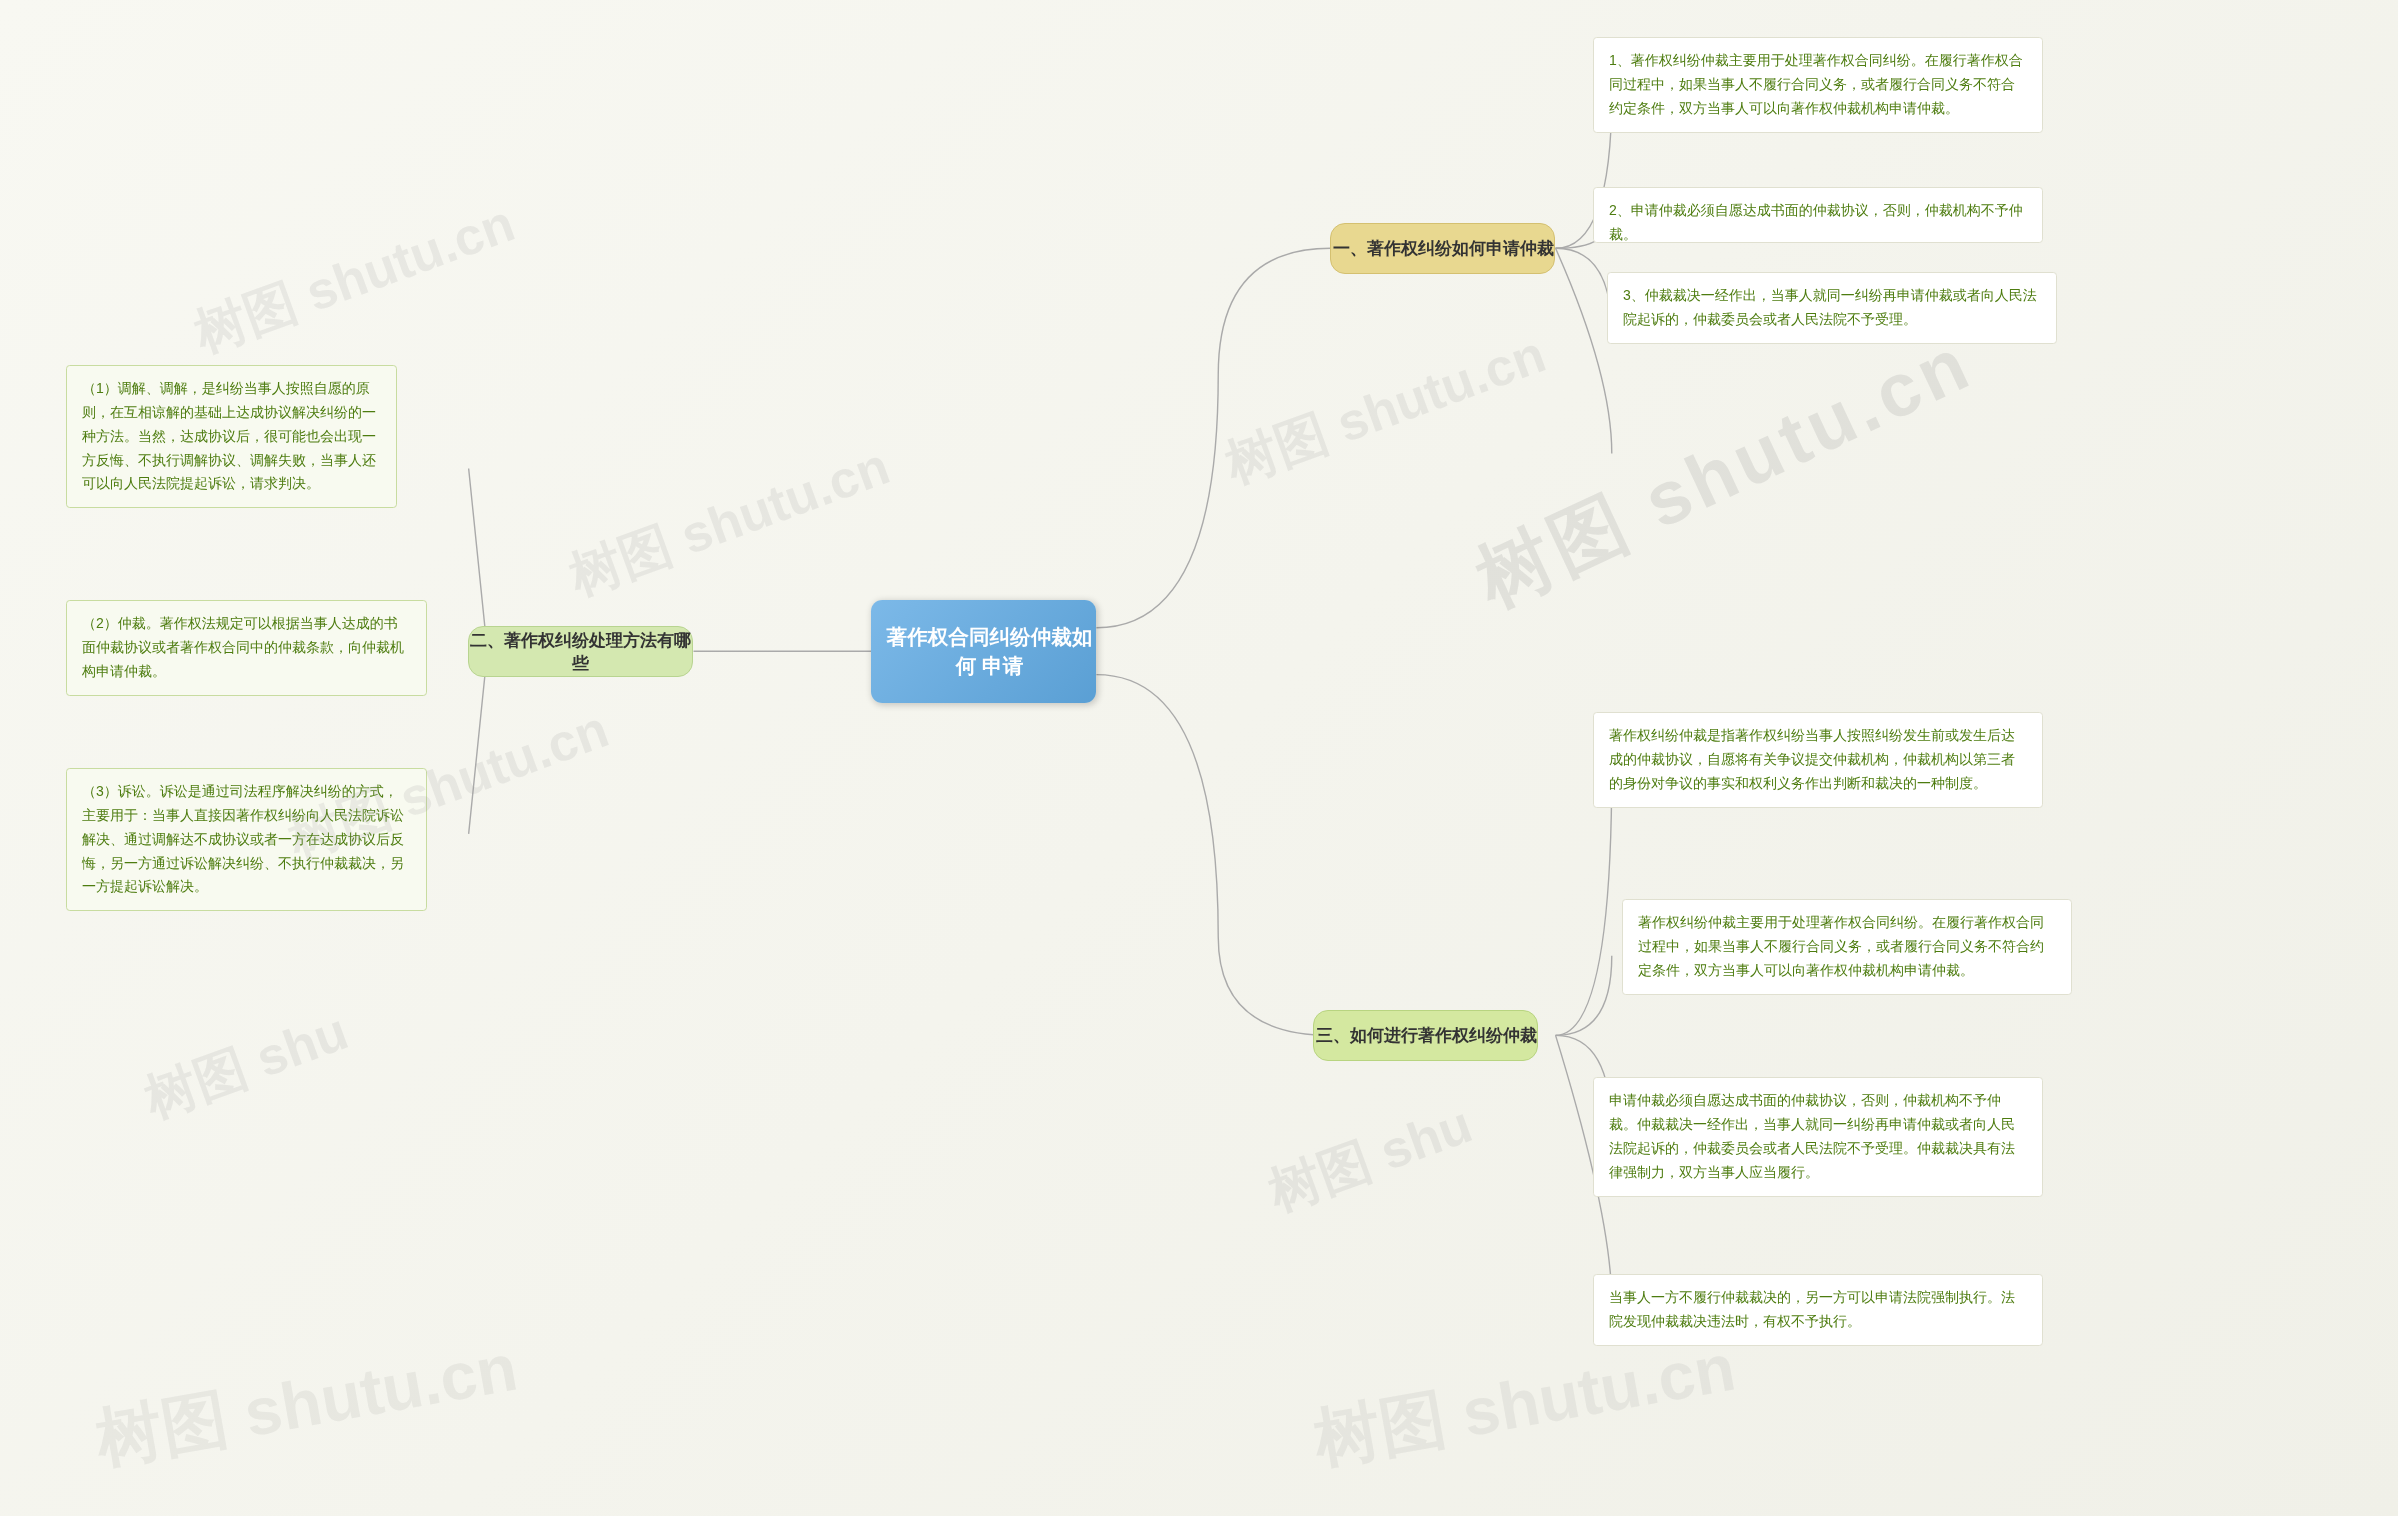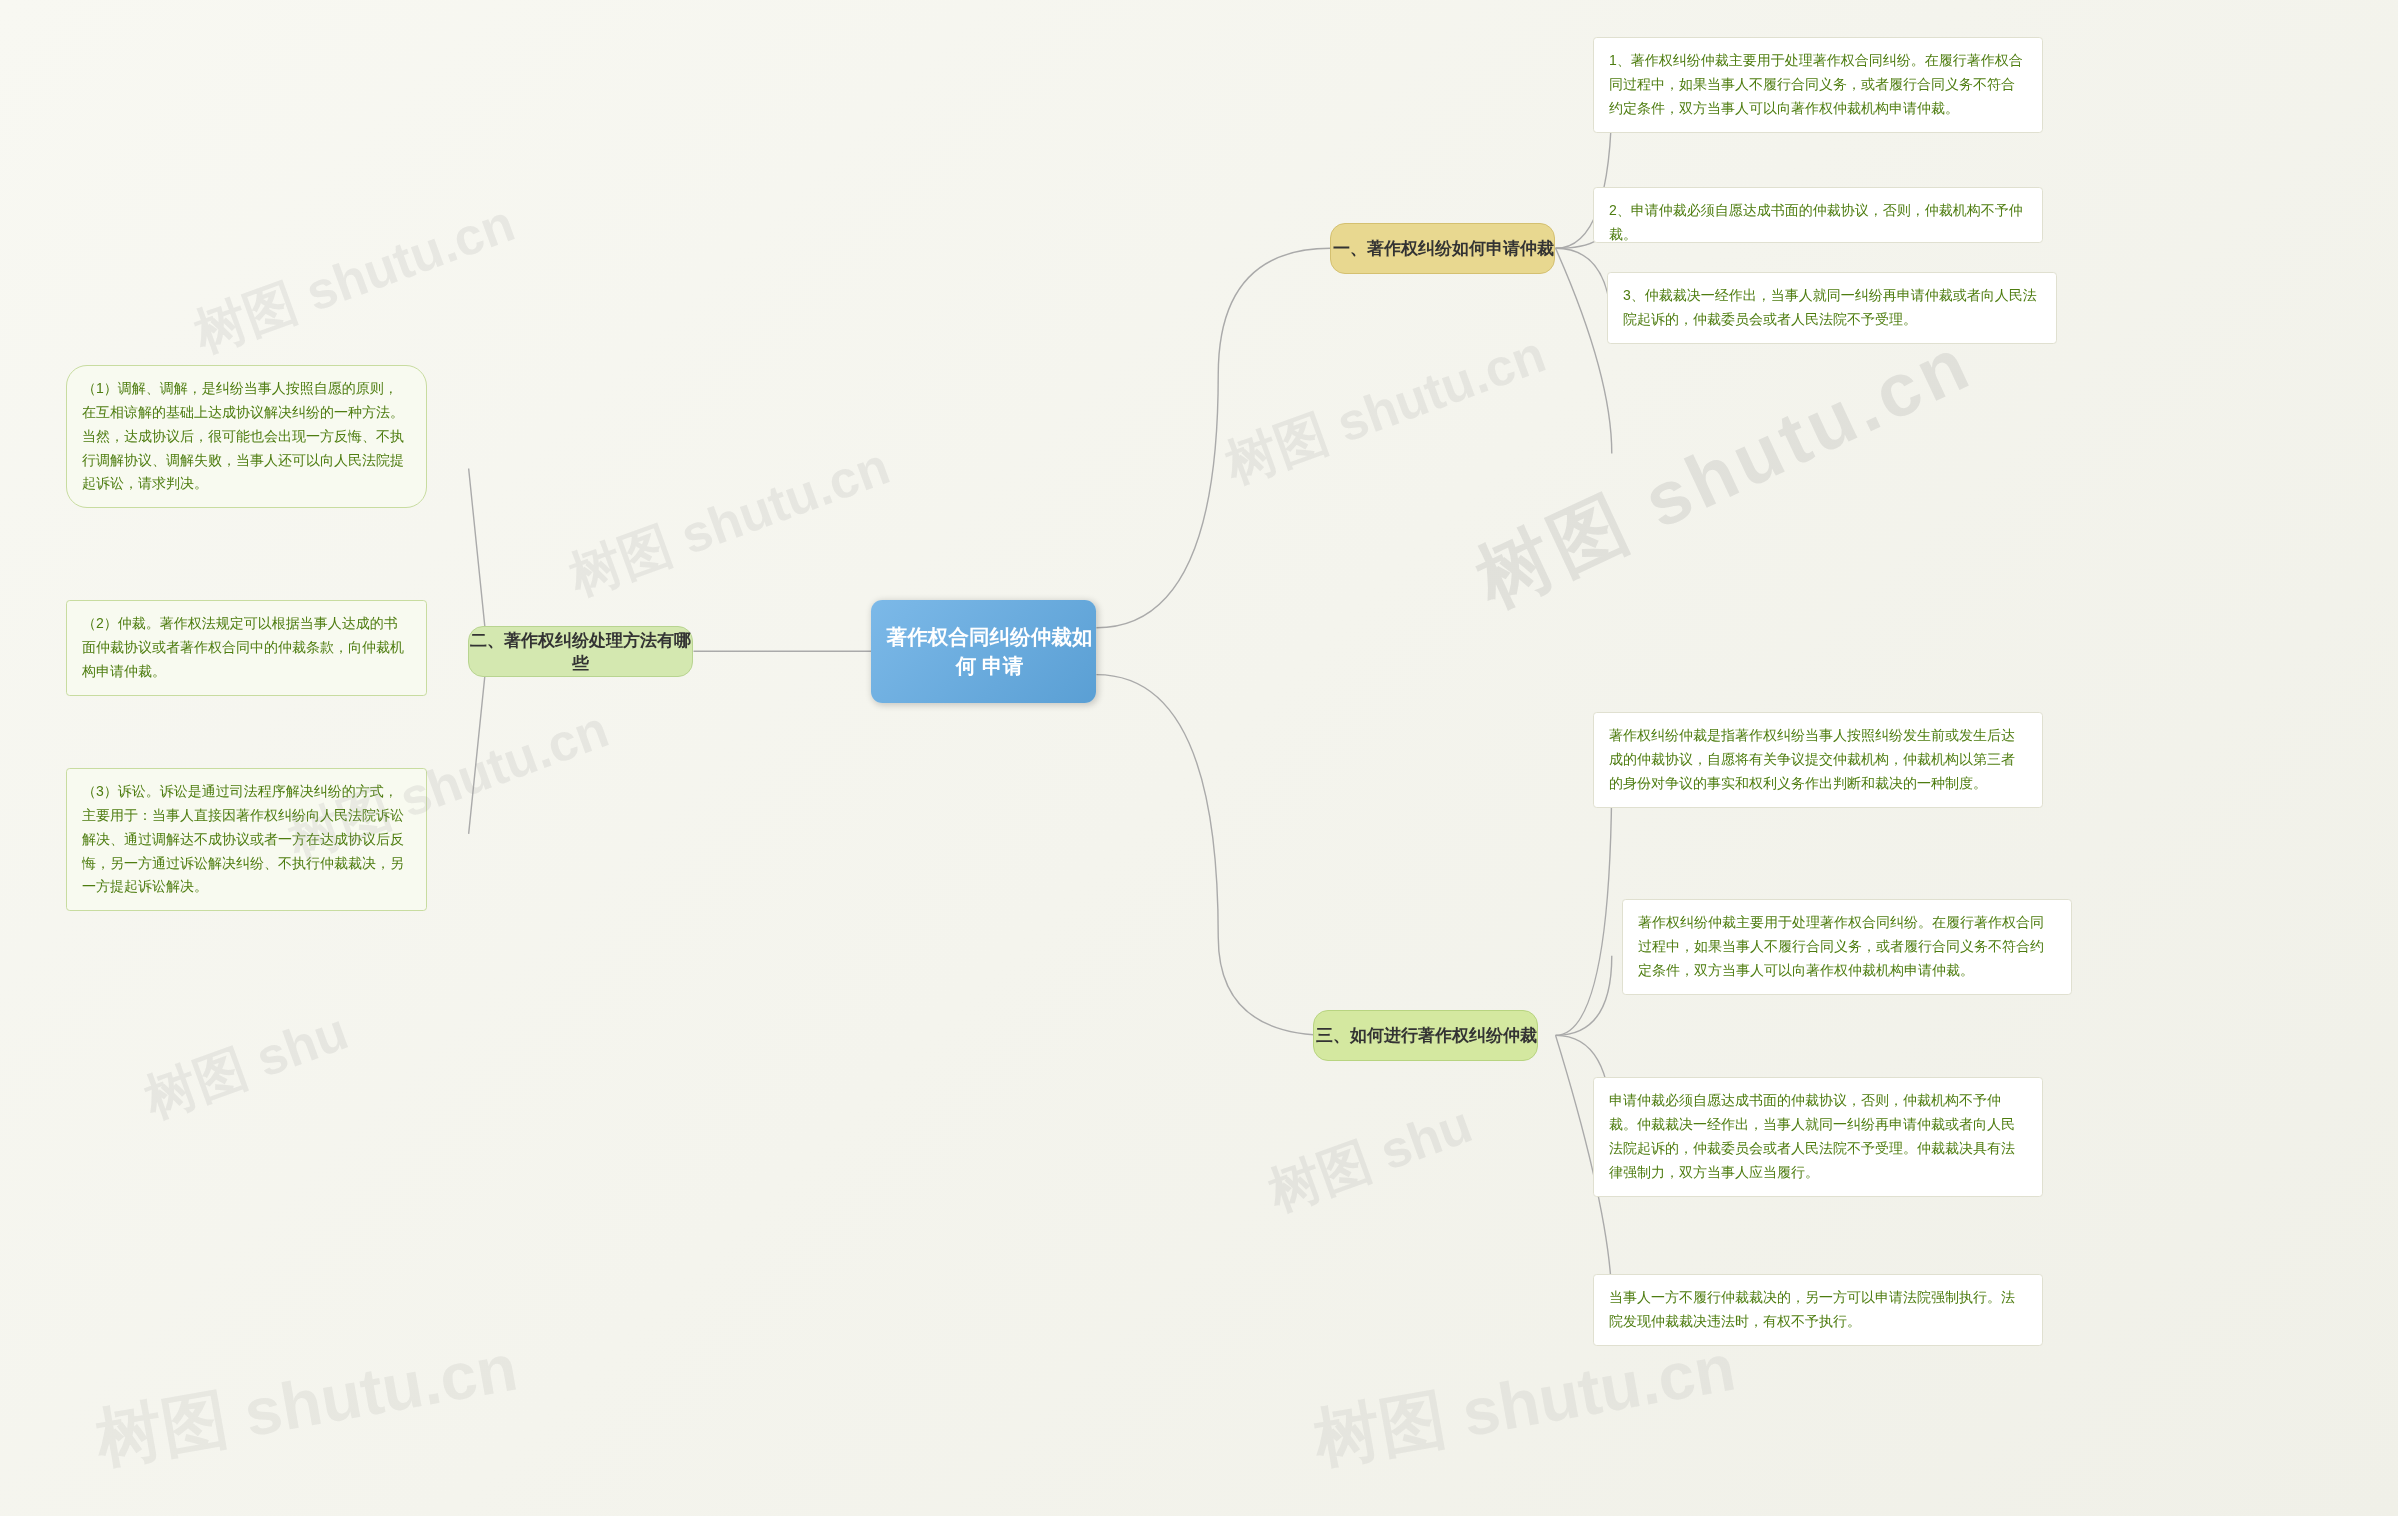--- a/index.html
+++ b/index.html
@@ -155,7 +155,7 @@
     <span>二、著作权纠纷处理方法有哪些</span>
   </div>
 
-  <div class="leaf-node left-leaf" style="left:66px; top:365px; width:361px;border-radius:21px;">
+  <div class="leaf-node left-leaf" style="left:66px; top:365px; width:331px;">
     <span>（1）调解、调解，是纠纷当事人按照自愿的原则，在互相谅解的基础上达成协议解决纠纷的一种方法。当然，达成协议后，很可能也会出现一方反悔、不执行调解协议、调解失败，当事人还可以向人民法院提起诉讼，请求判决。</span>
   </div>
 

